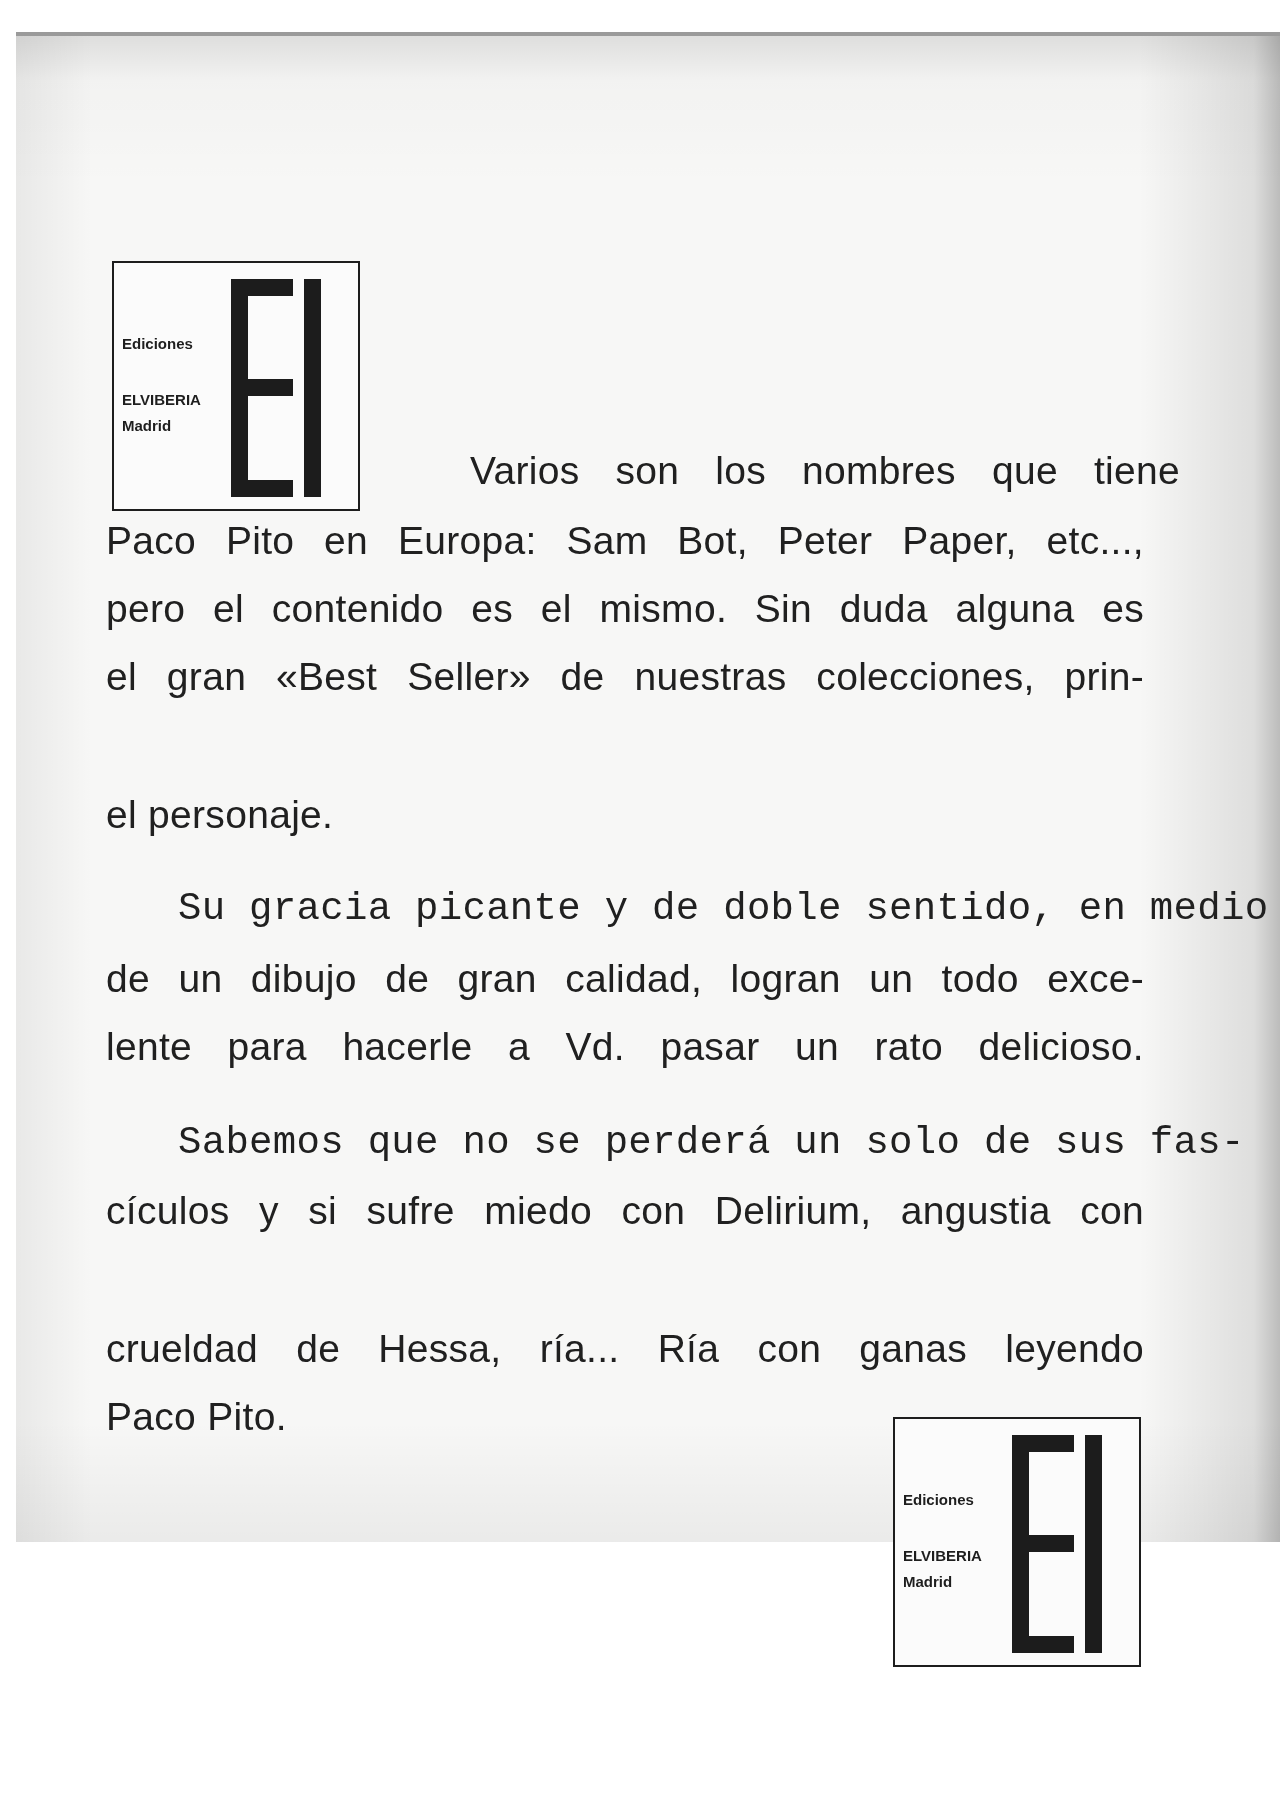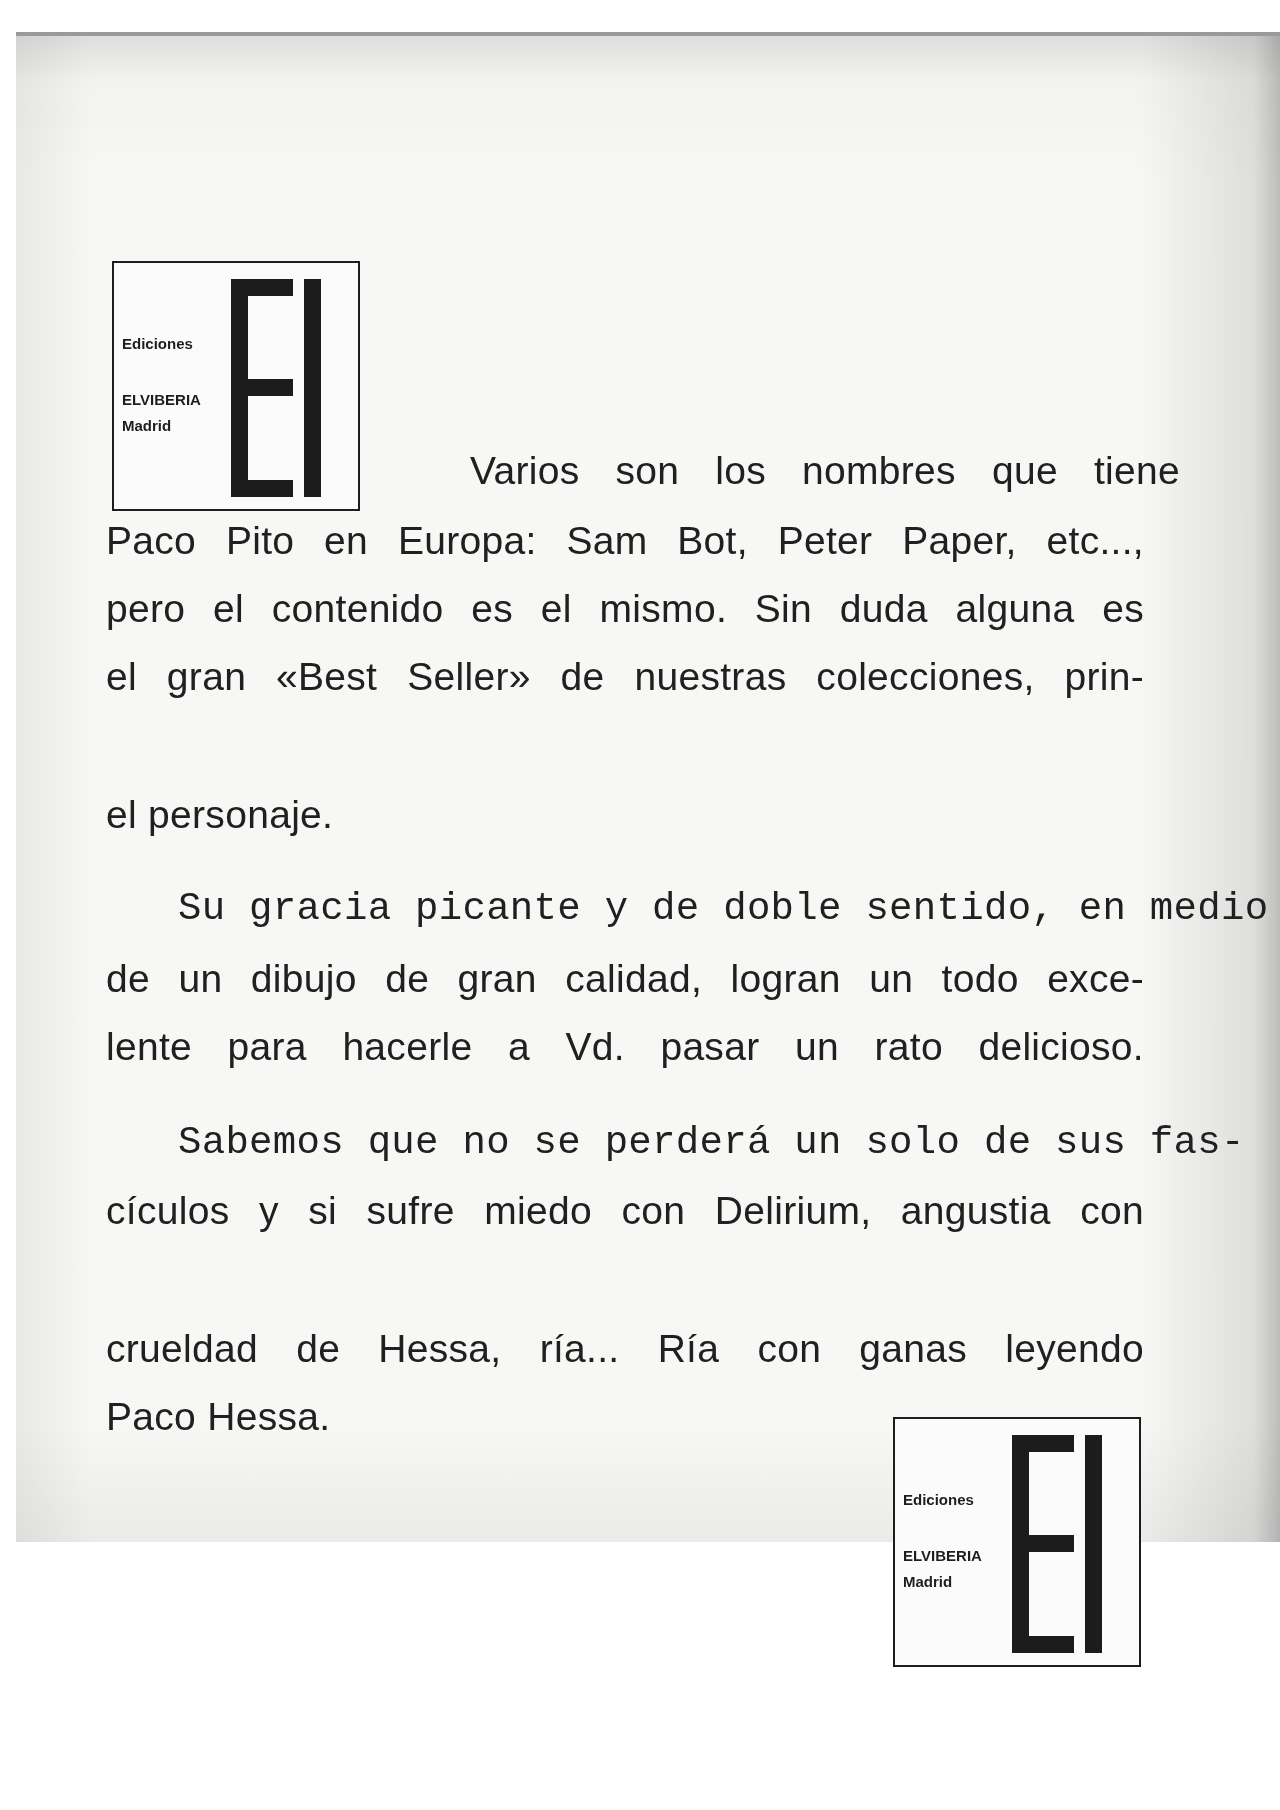--- a/index.html
+++ b/index.html
@@ -116,7 +116,7 @@
   <div class="line" style="top:988px">lente para hacerle a Vd. pasar un rato delicioso.</div>
   <div class="line" style="top:1152px">cículos y si sufre miedo con Delirium, angustia con</div>
   <div class="line" style="top:1290px">crueldad de Hessa, ría... Ría con ganas leyendo</div>
-  <div class="line last" style="top:1358px">Paco Hessa.</div>
+  <div class="line last" style="top:1358px">Paco Pito.</div>
 
   <div class="logo logo-2" style="top:1381px">
     <span class="lbl lbl-ediciones">Ediciones</span>

